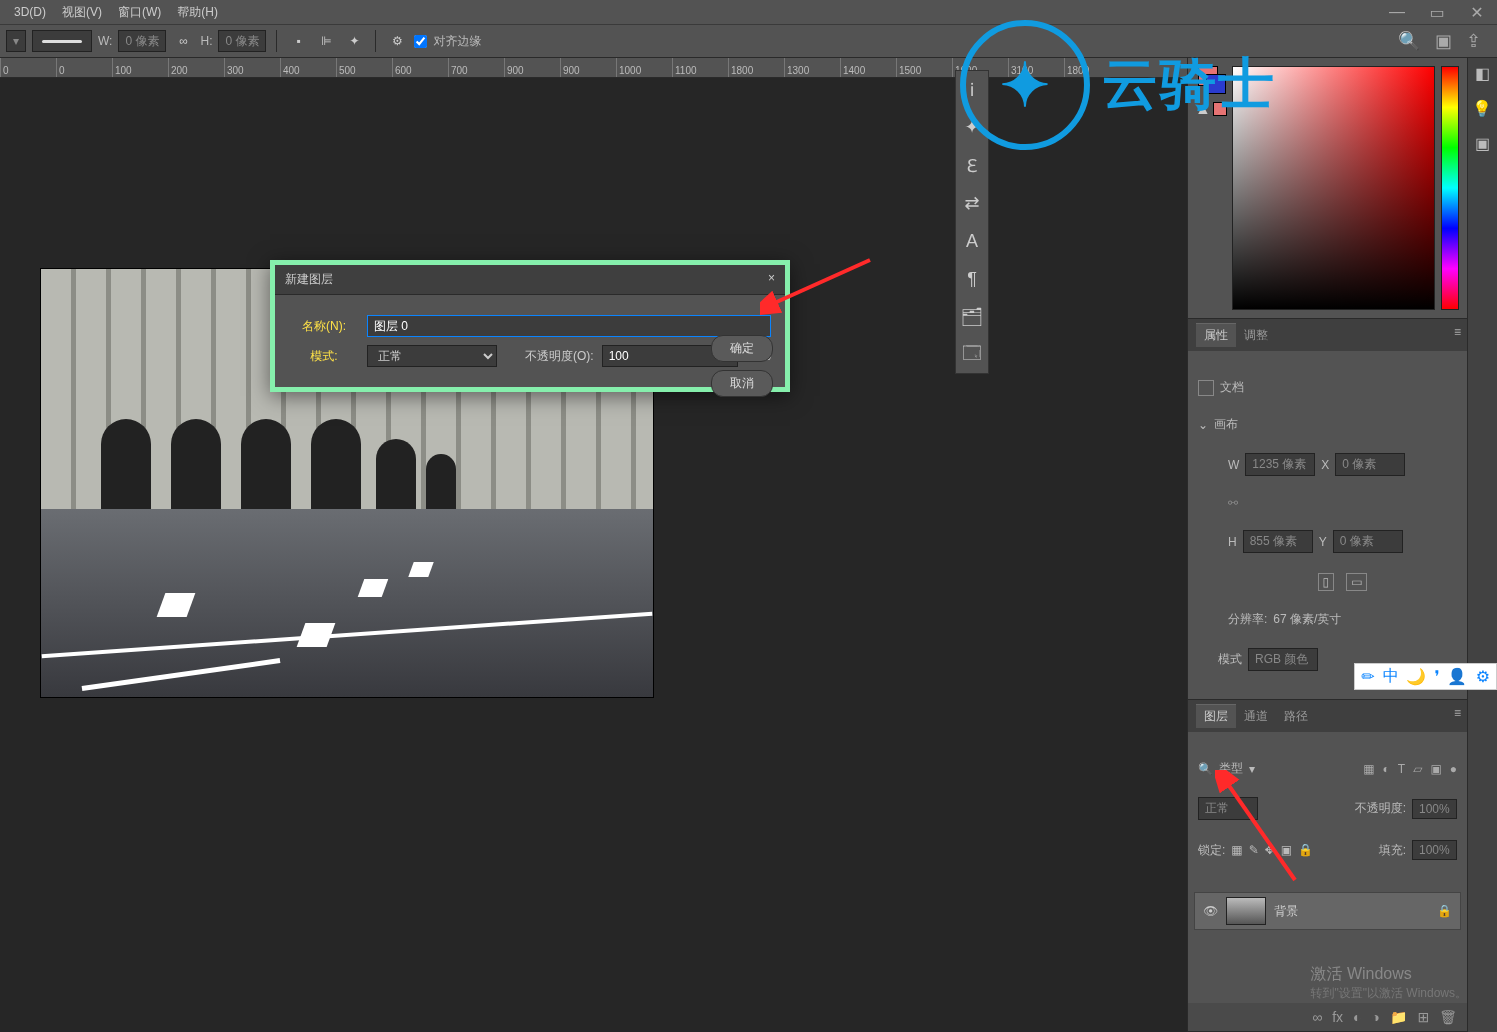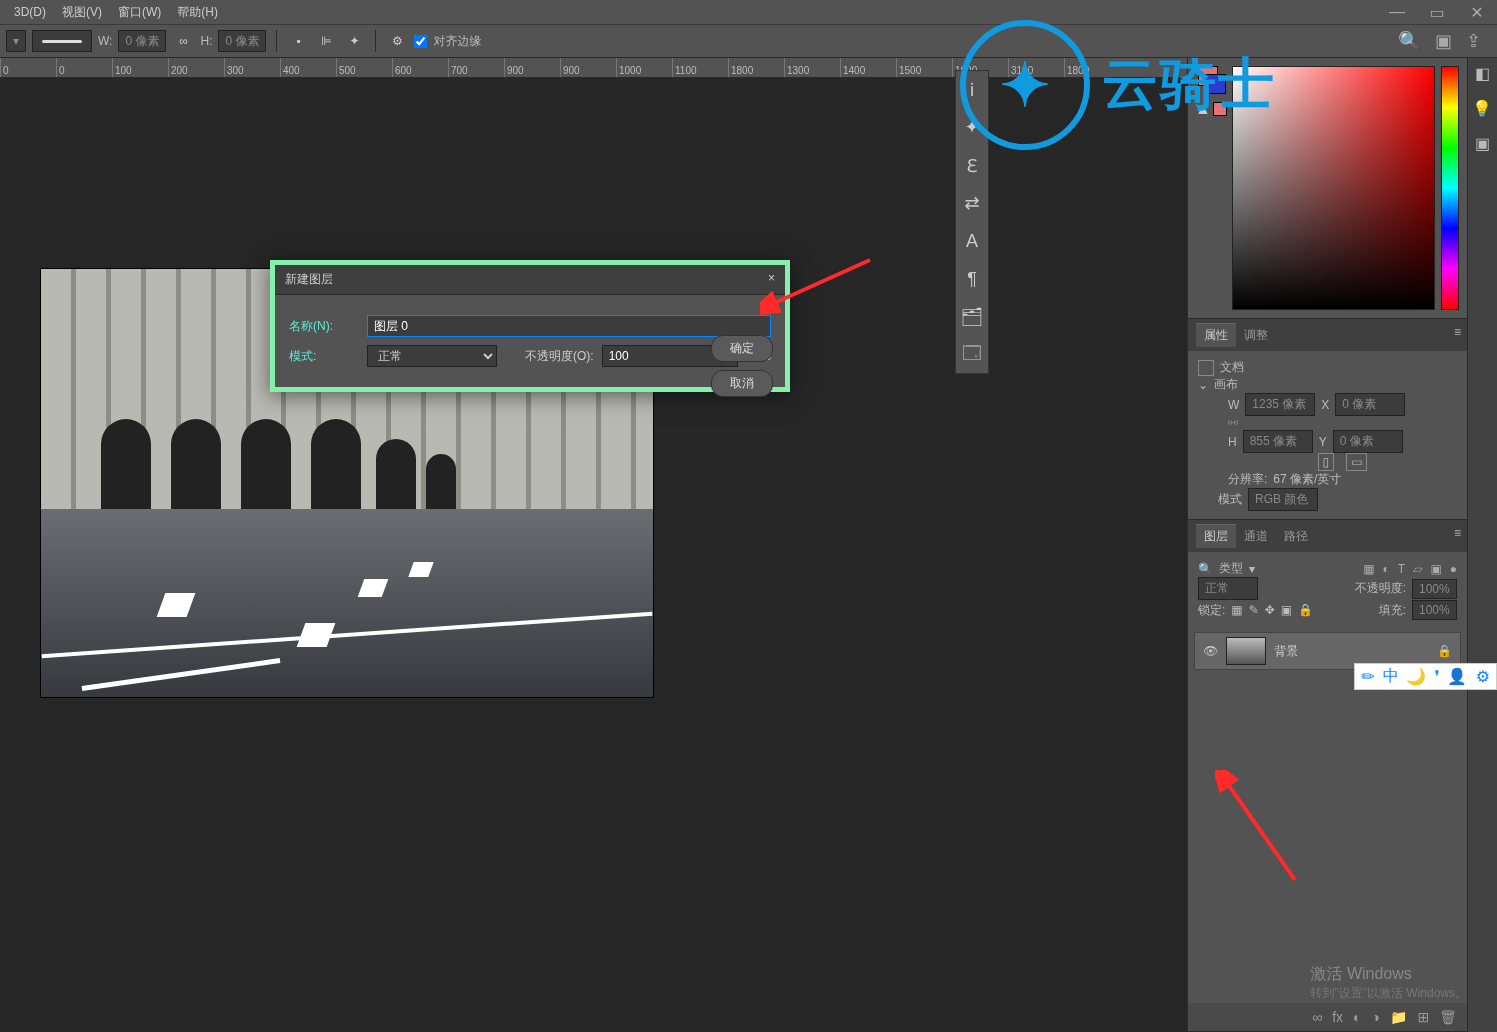--- a/index.html
+++ b/index.html
@@ -49,7 +49,7 @@
 .dialog .titlebar{background:#3f3f3f;padding:6px 10px;font-size:12px;display:flex;justify-content:space-between;border-bottom:1px solid #2a2a2a}
 .dialog .body{padding:12px 14px;font-size:12px}
 .dialog .drow{display:flex;align-items:center;gap:8px;margin:8px 0}
-.dialog .drow label{width:70px;text-align:left;color:#5eead4}
+.dialog .drow label{width:70px;text-align:center;color:#fde047}
 .dialog input[type=text]{background:#3c3c3c;border:1px solid #0a84ff;color:#fff;padding:3px 6px;flex:1;font-size:12px}
 .dialog select{background:#3c3c3c;border:1px solid #222;color:#ccc;padding:2px 6px;font-size:12px}
 .dialog .btns{position:absolute;right:12px;top:40px;display:flex;flex-direction:column;gap:8px}

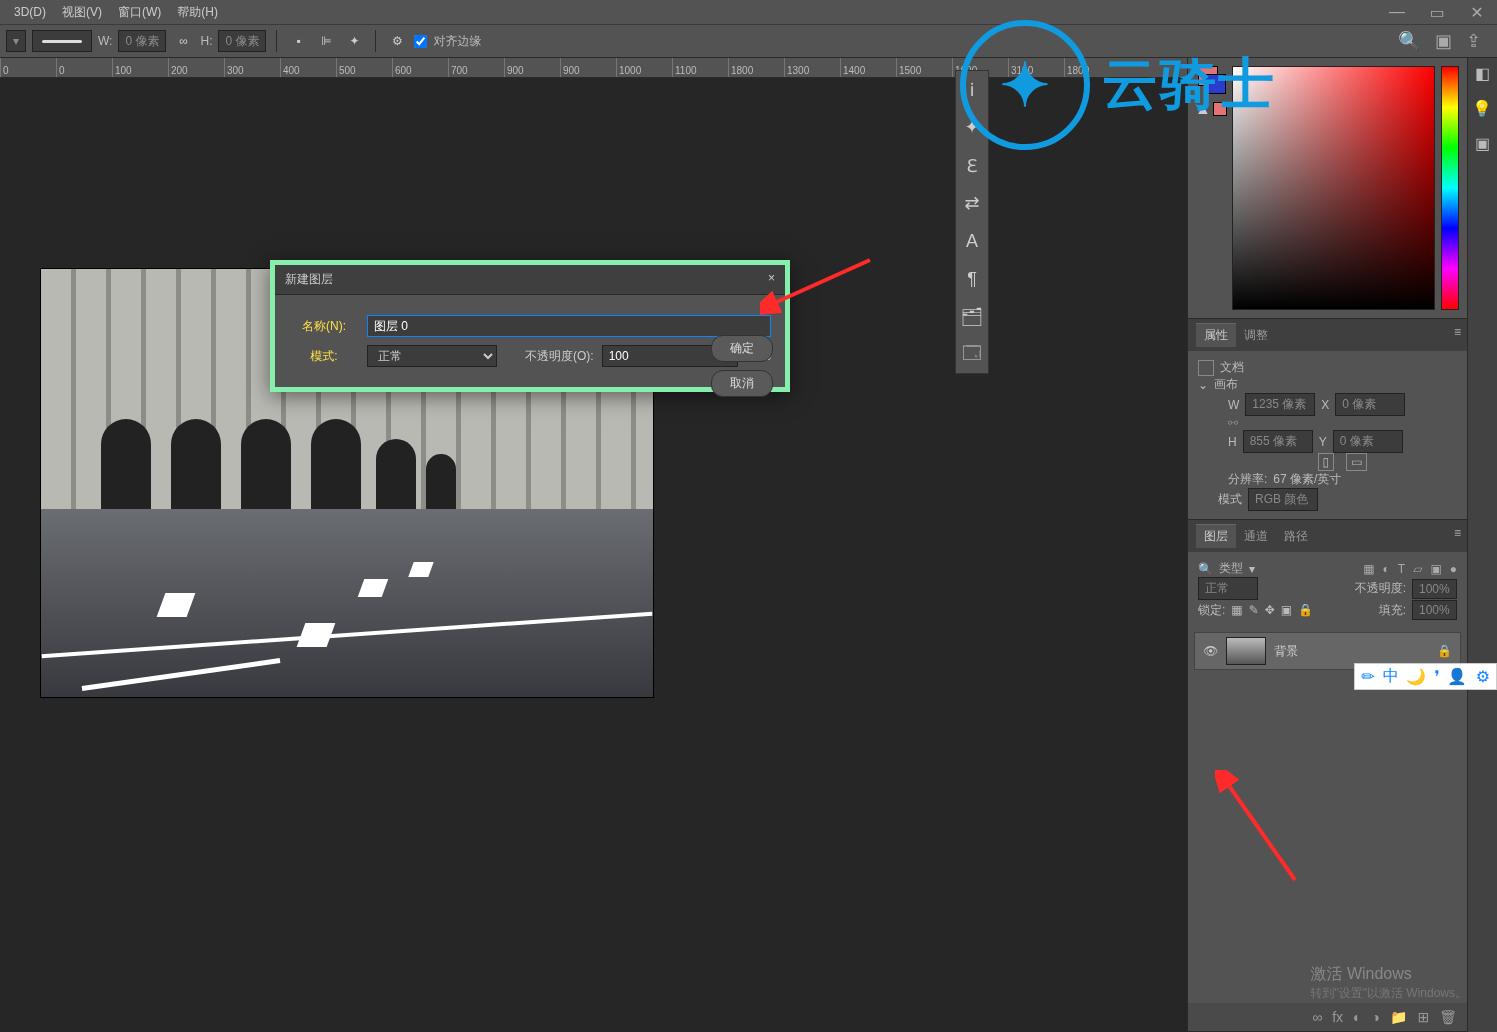--- a/index.html
+++ b/index.html
@@ -39,7 +39,7 @@
 .gradient-box{flex:1;background:linear-gradient(to bottom,rgba(0,0,0,0) 0%,rgba(0,0,0,1) 100%),linear-gradient(to right,#fff 0%,#ff0000 100%);border:1px solid #222}
 .hue-bar{width:18px;background:linear-gradient(to bottom,#f00,#ff0,#0f0,#0ff,#00f,#f0f,#f00);border:1px solid #222}
 .props{padding:8px 10px;font-size:12px;color:#bbb}
-.props .row{display:flex;align-items:center;gap:6px;margin:0 0}
+.props .row{display:flex;align-items:center;gap:6px;margin:20px 0}
 .props .fld{background:#3c3c3c;border:1px solid #222;padding:2px 6px;min-width:70px;color:#888}
 .layerspanel{flex:1;display:flex;flex-direction:column}
 .layerrow{display:flex;align-items:center;background:#666;padding:4px 8px;margin:4px 6px;gap:8px;font-size:12px;border:1px solid #444}

